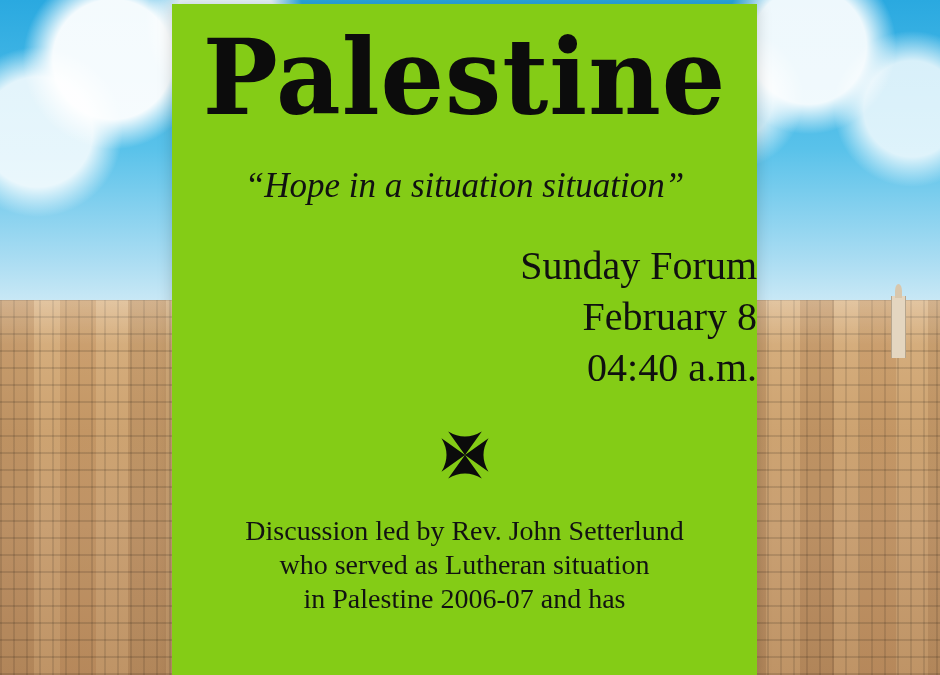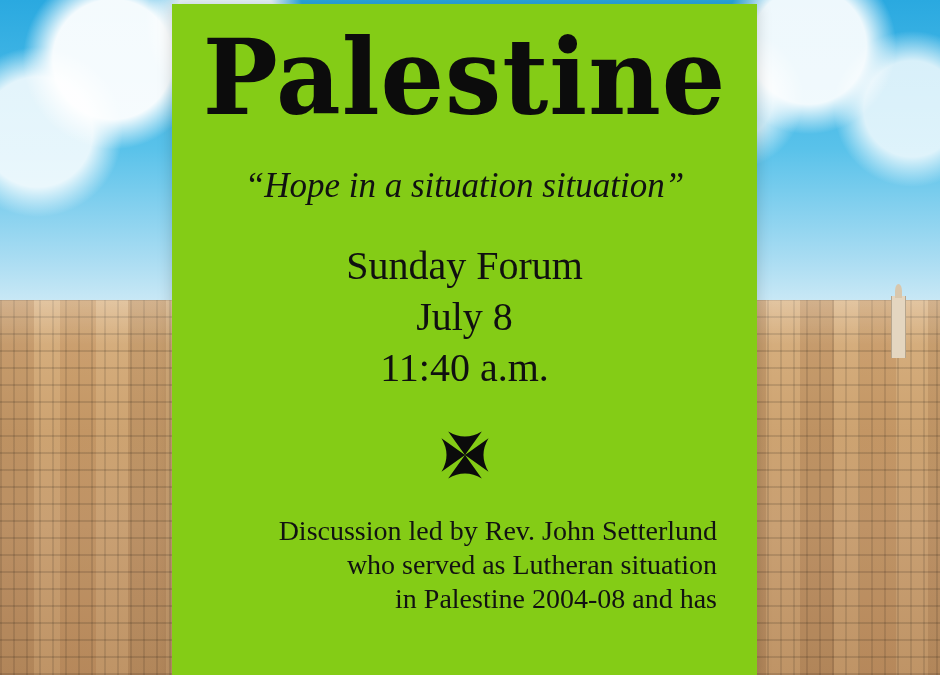--- a/index.html
+++ b/index.html
@@ -119,7 +119,7 @@
     line-height: 1.28;
     color: #101010;
   }
-  .details div { white-space: nowrap; }
+  .details div { white-space: nowrap; text-align: right; }
 
   .cross-wrap {
     margin-top: 32px;

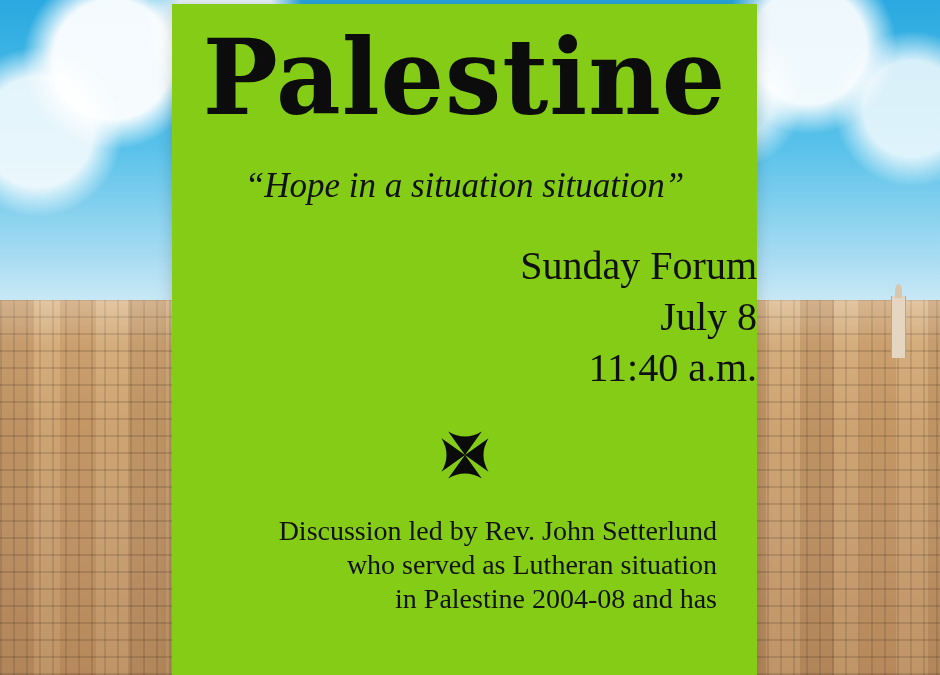--- a/index.html
+++ b/index.html
@@ -157,7 +157,7 @@
 
     <div class="details">
       <div>Sunday Forum</div>
-      <div>July 8</div>
+      <div>February 8</div>
       <div>11:40 a.m.</div>
     </div>
 

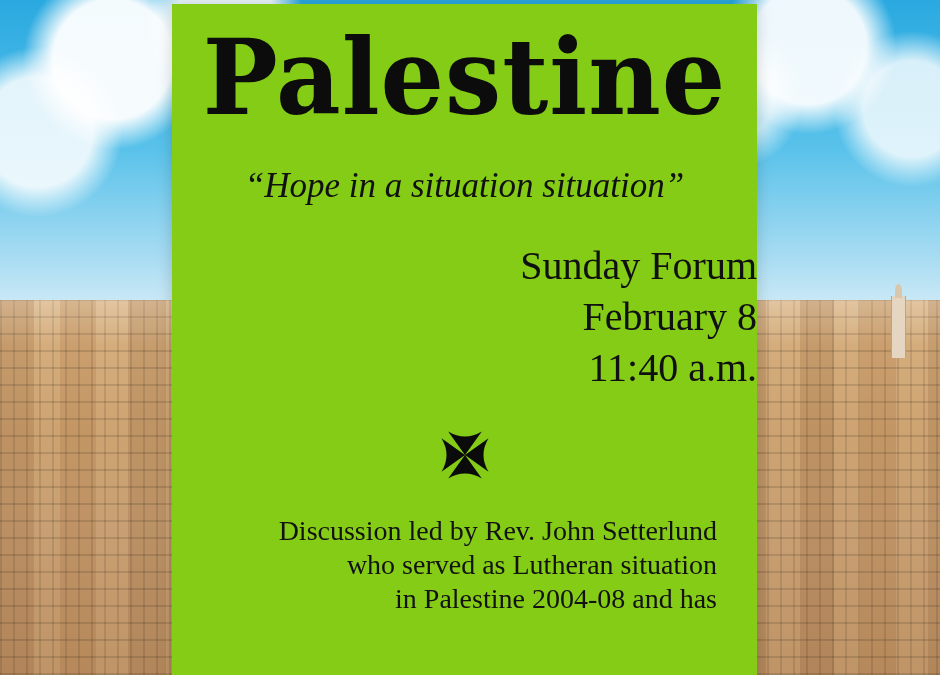--- a/index.html
+++ b/index.html
@@ -158,7 +158,7 @@
     <div class="details">
       <div>Sunday Forum</div>
       <div>February 8</div>
-      <div>11:40 a.m.</div>
+      <div>04:40 a.m.</div>
     </div>
 
     <div class="cross-wrap">

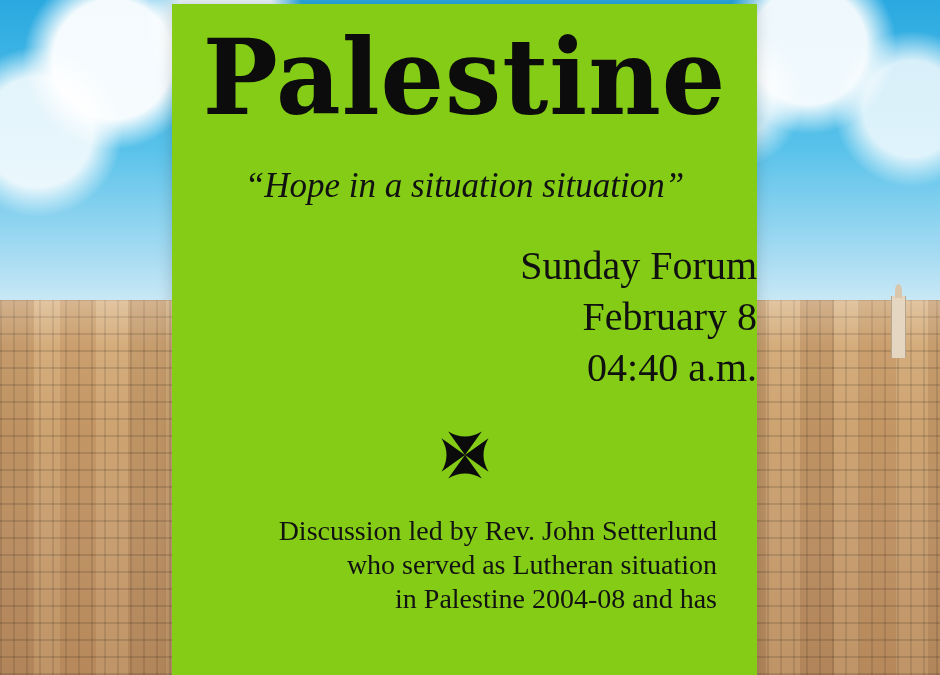--- a/index.html
+++ b/index.html
@@ -136,7 +136,7 @@
     color: #121212;
     padding: 0 40px;
   }
-  .body-text div { white-space: nowrap; text-align: right; }
+  .body-text div { white-space: nowrap; }
 </style>
 </head>
 <body>

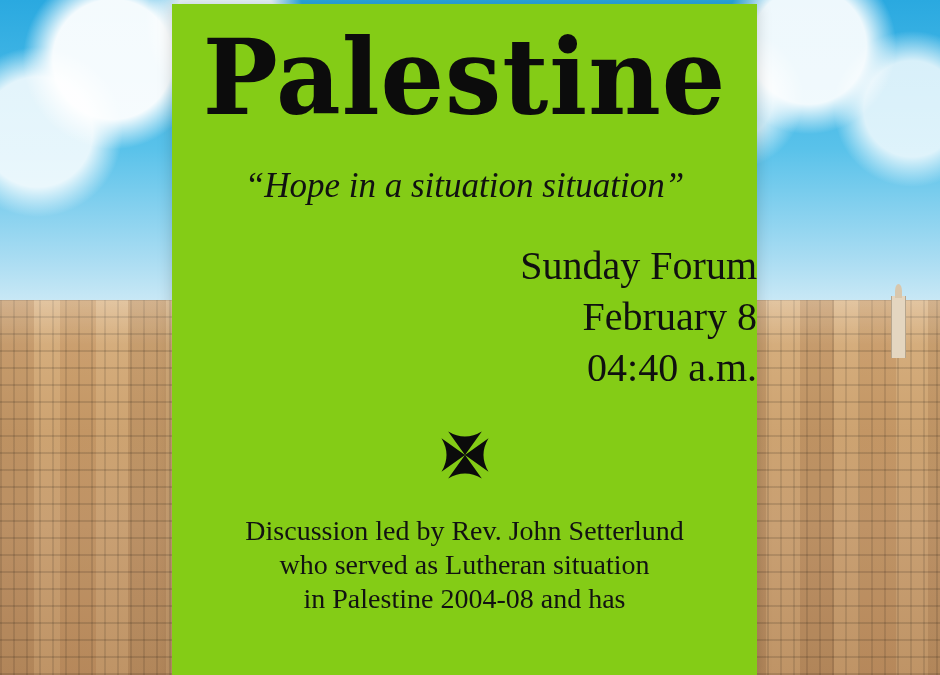--- a/index.html
+++ b/index.html
@@ -170,7 +170,7 @@
     <div class="body-text">
       <div>Discussion led by Rev. John Setterlund</div>
       <div>who served as Lutheran situation</div>
-      <div>in Palestine 2004-08 and has</div>
+      <div>in Palestine 2006-07 and has</div>
     </div>
 
   </div>

